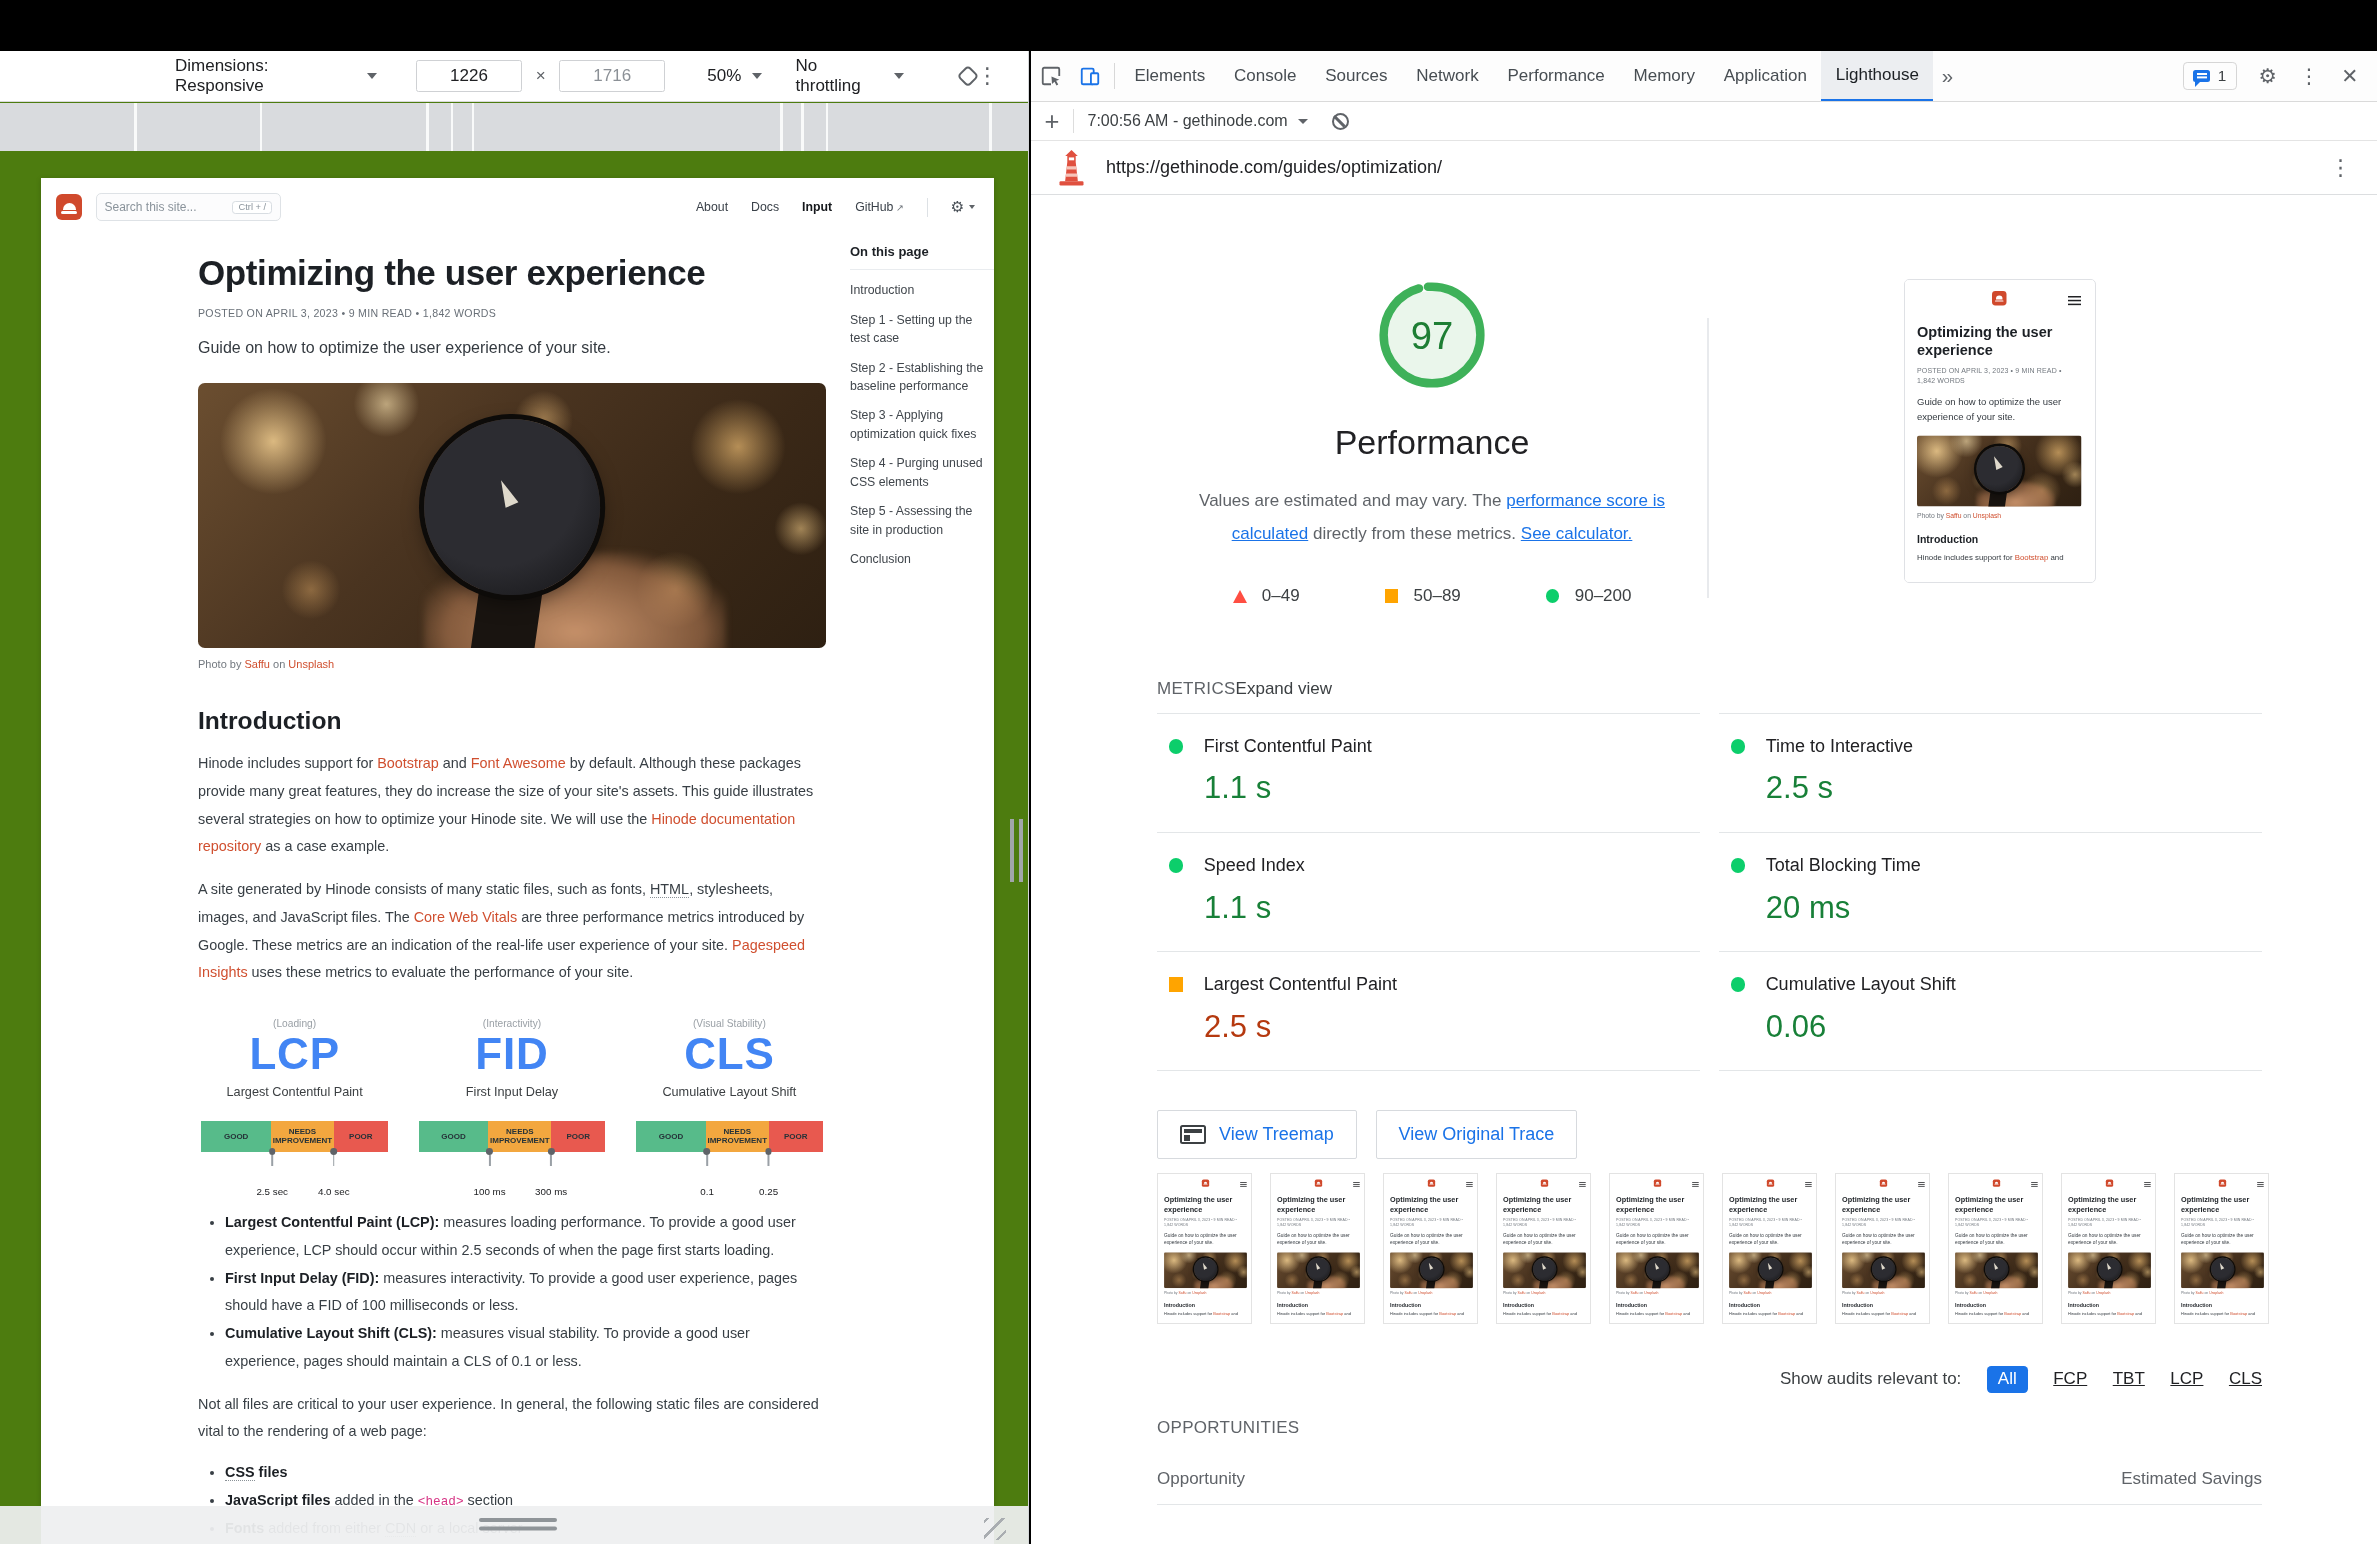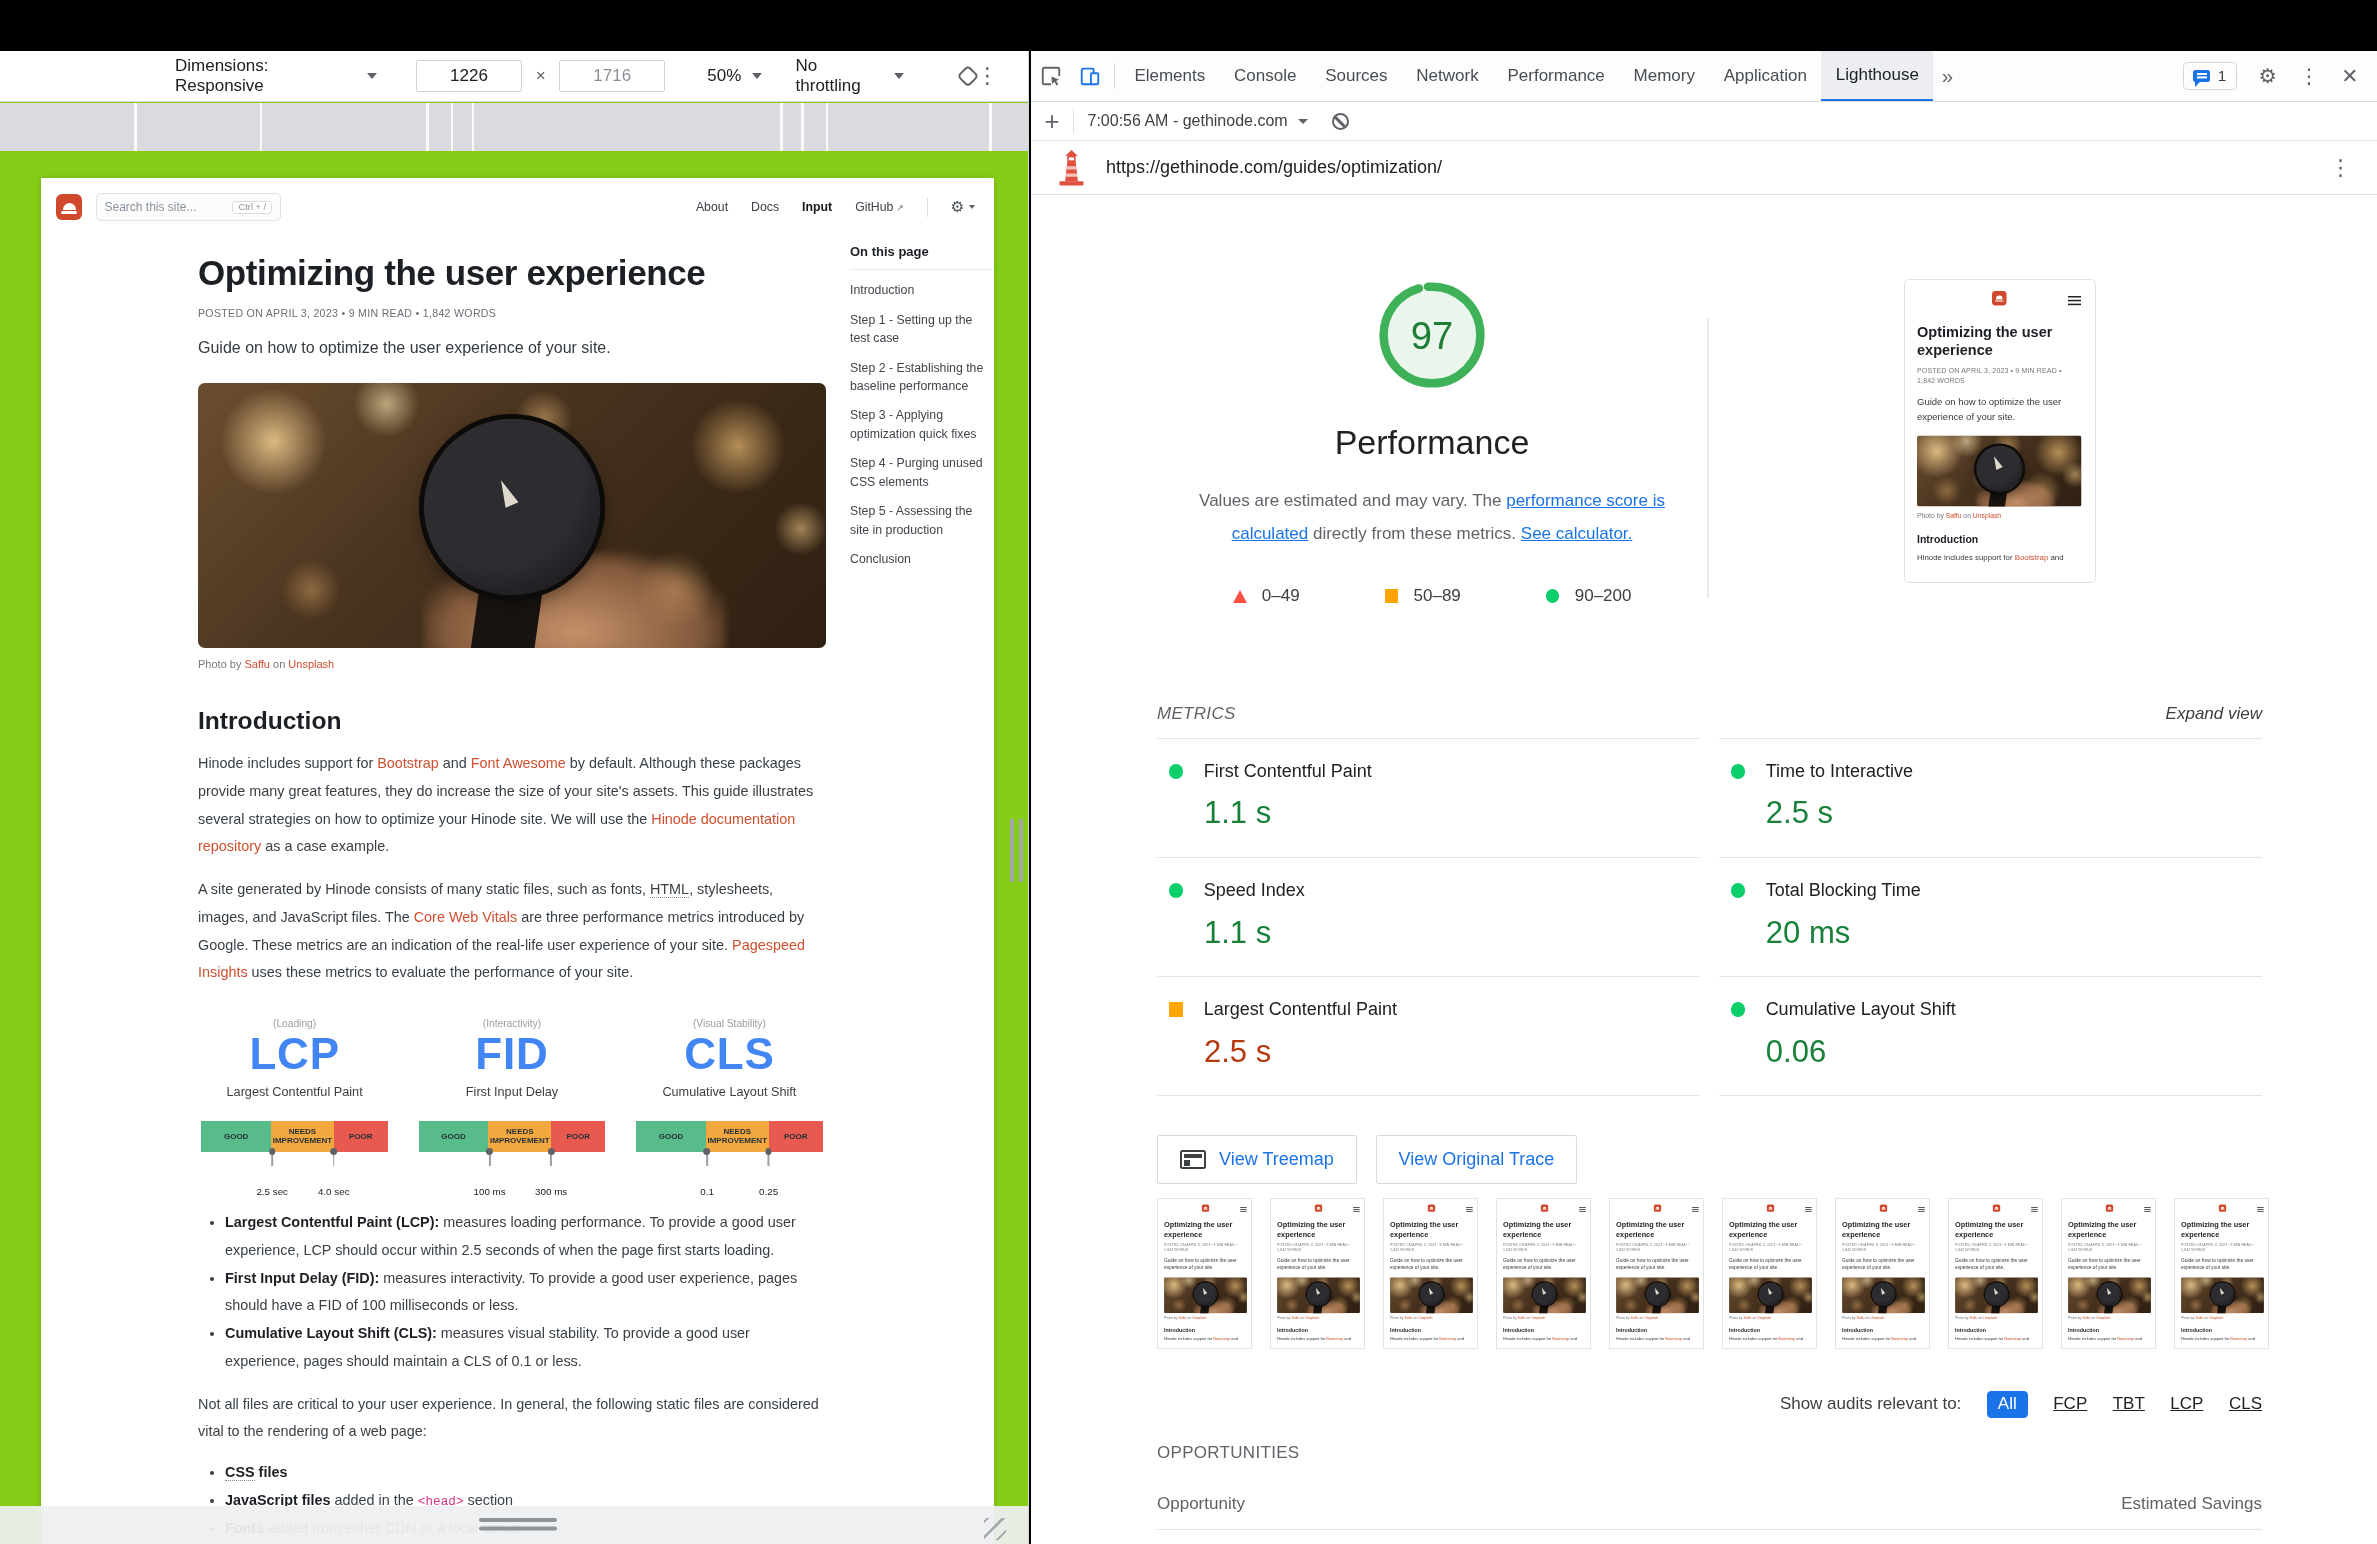--- a/index.html
+++ b/index.html
@@ -9,7 +9,7 @@
   .topbar{position:absolute;left:0;top:0;width:2377px;height:51px;background:#000;}
 
   
-  .left-pane{position:absolute;left:0;top:51px;width:1029px;height:1494px;background:#84cc16;border-right:1.7px solid #d5d7d9;}
+  .left-pane{position:absolute;left:0;top:51px;width:1029px;height:1494px;background:#4d7c0f;border-right:1.7px solid #d5d7d9;}
   .device-toolbar{height:51px;background:#fff;border-bottom:0.8px solid #dadada;display:flex;align-items:center;font-size:17px;color:#202124;}
   .dtb-label{margin-left:175px;display:flex;align-items:center;color:#202124;}
   .caret{display:inline-block;width:0;height:0;border-left:5.1px solid transparent;border-right:5.1px solid transparent;border-top:6px solid #5f6368;margin-left:10.2px;}

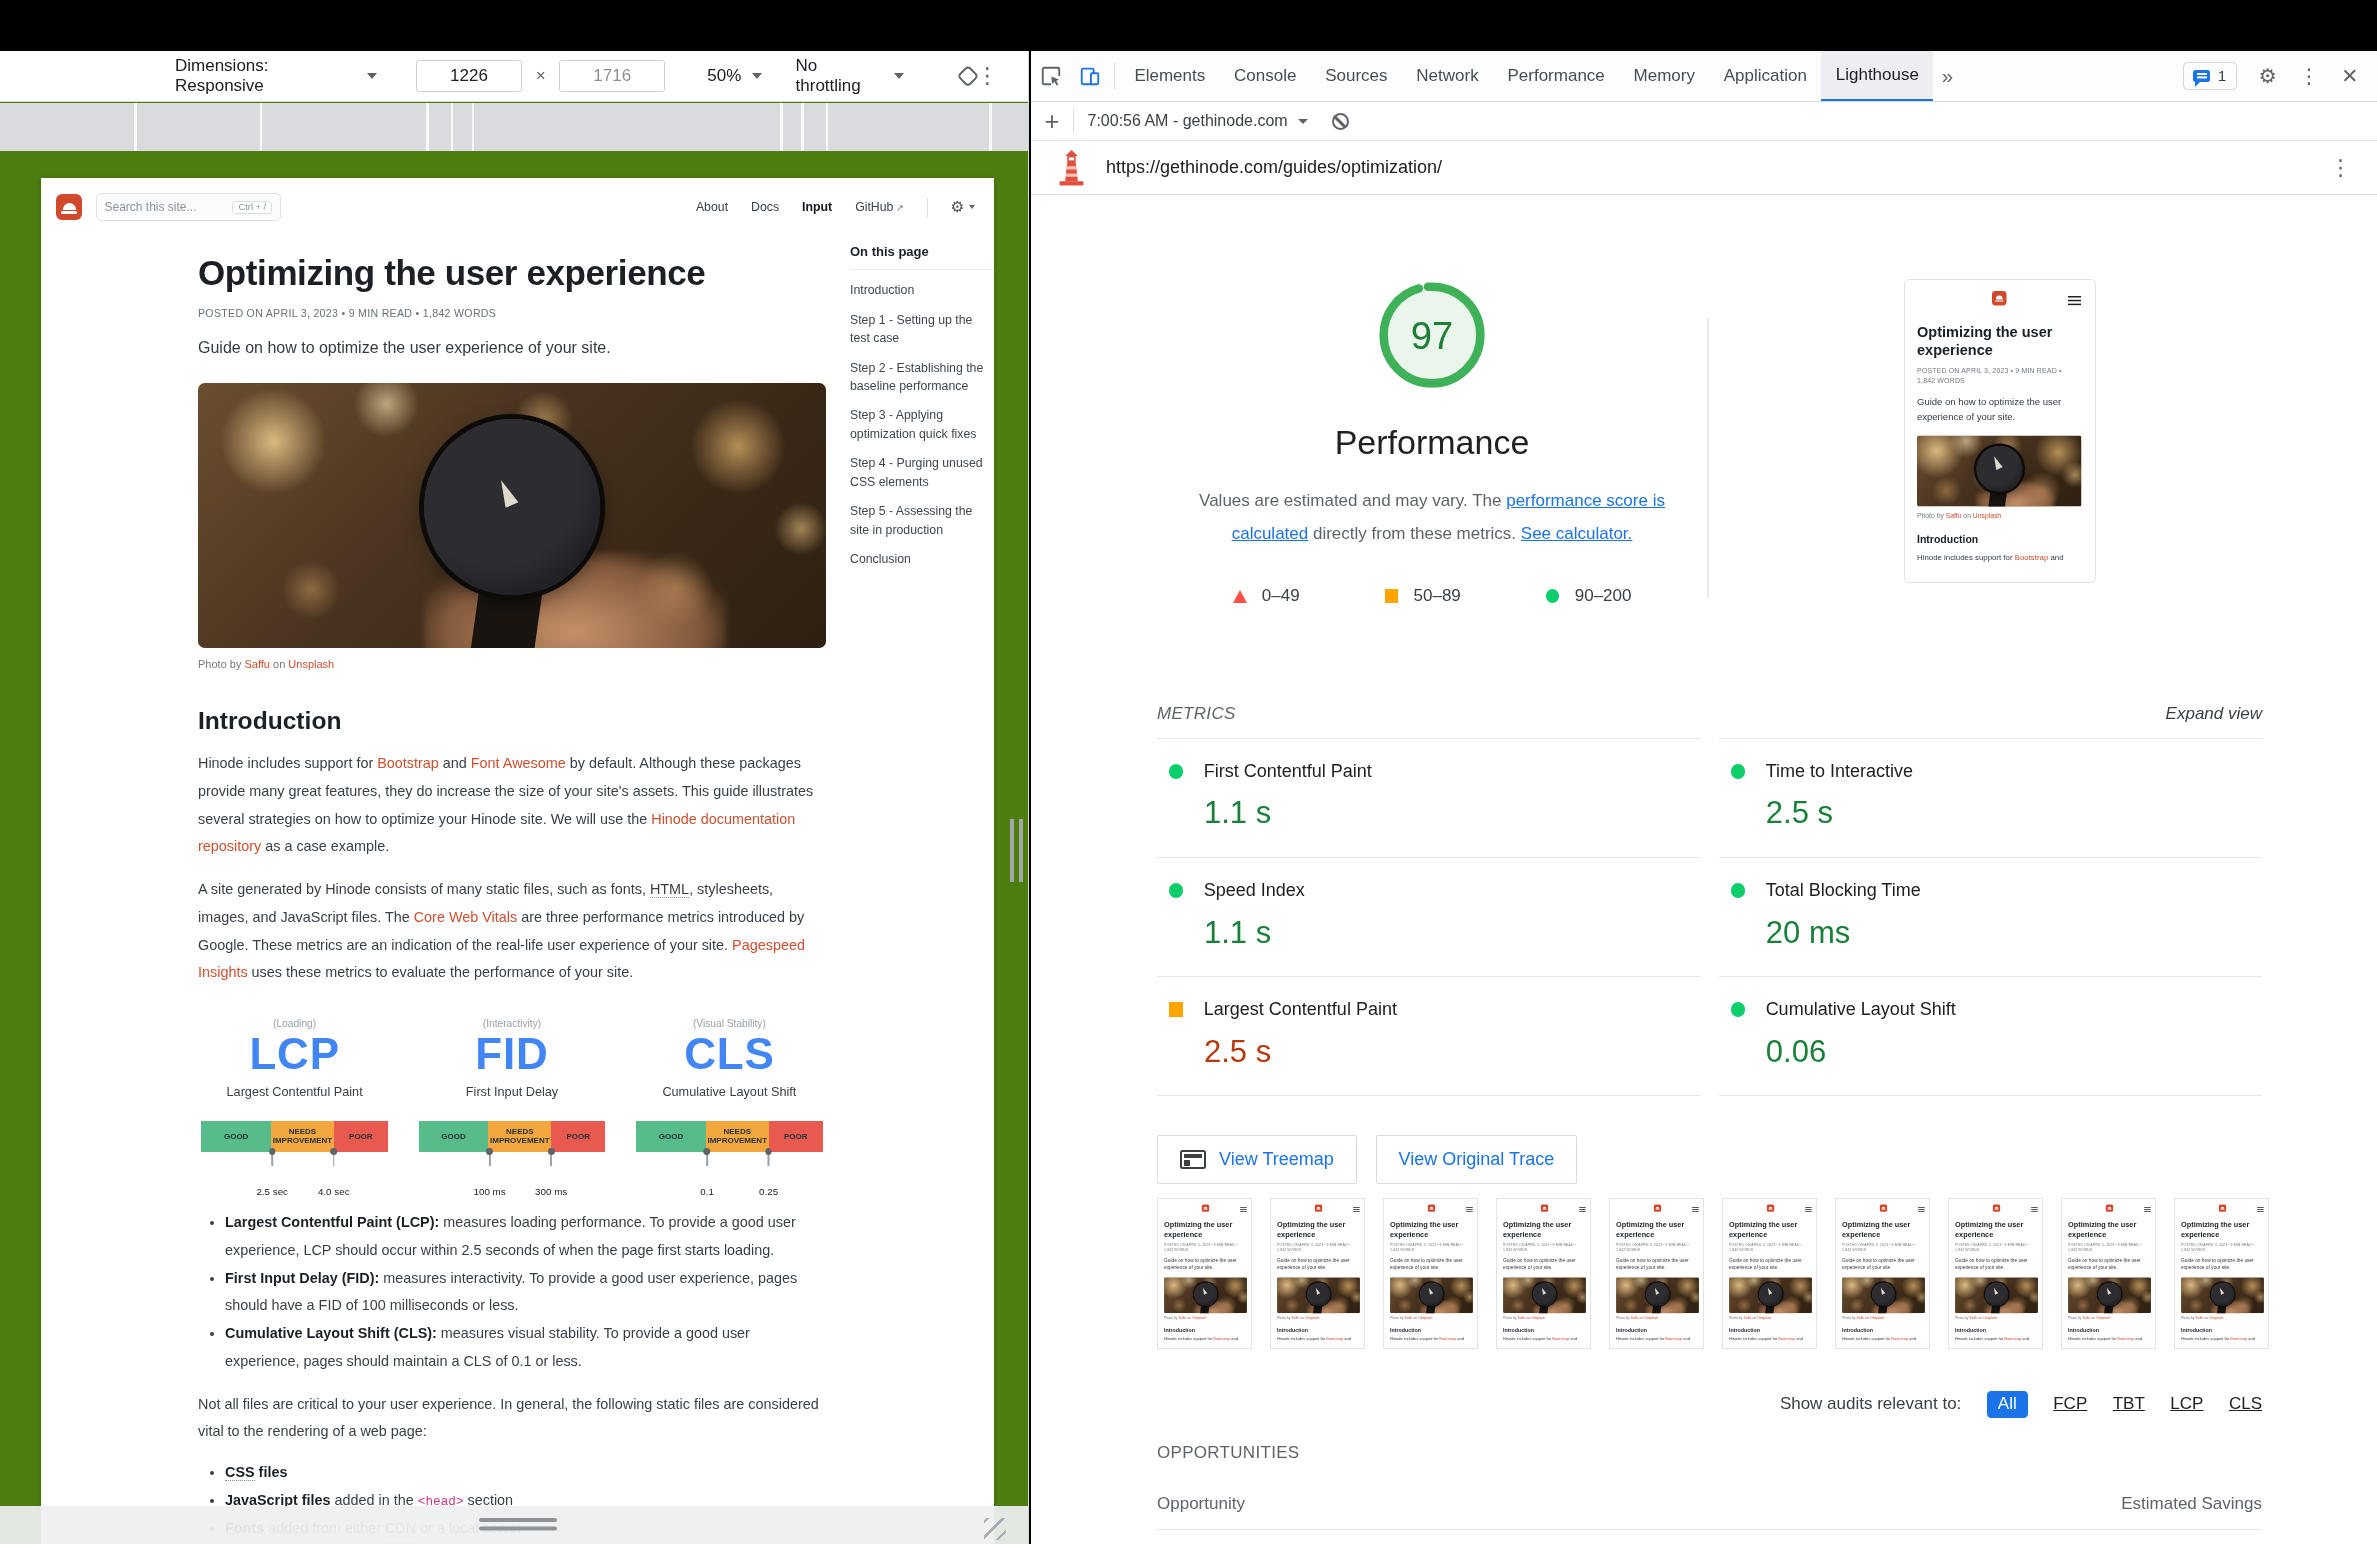--- a/index.html
+++ b/index.html
@@ -136,7 +136,7 @@
   .v-div{width:1.7px;background:#e8eaed;height:280px;margin-top:39px;flex:none;}
   .preview-card{margin-left:195px;width:192px;height:304px;border:1.7px solid #dfe1e5;border-radius:5.1px;overflow:hidden;background:#fff;flex:none;}
 
-  .metrics-head{margin-top:98px;display:flex;justify-content:space-between;align-items:center;font-style:italic;}
+  .metrics-head{margin-top:73px;display:flex;align-items:center;}
   .metrics-label,.opps-head{font-size:17px;color:#5f6368;font-weight:500;letter-spacing:0.3px;}
   .expand{font-size:17px;color:#3c4043;}
   .metrics-grid{margin-top:13.6px;display:grid;grid-template-columns:1fr 1fr;column-gap:18.7px;}

